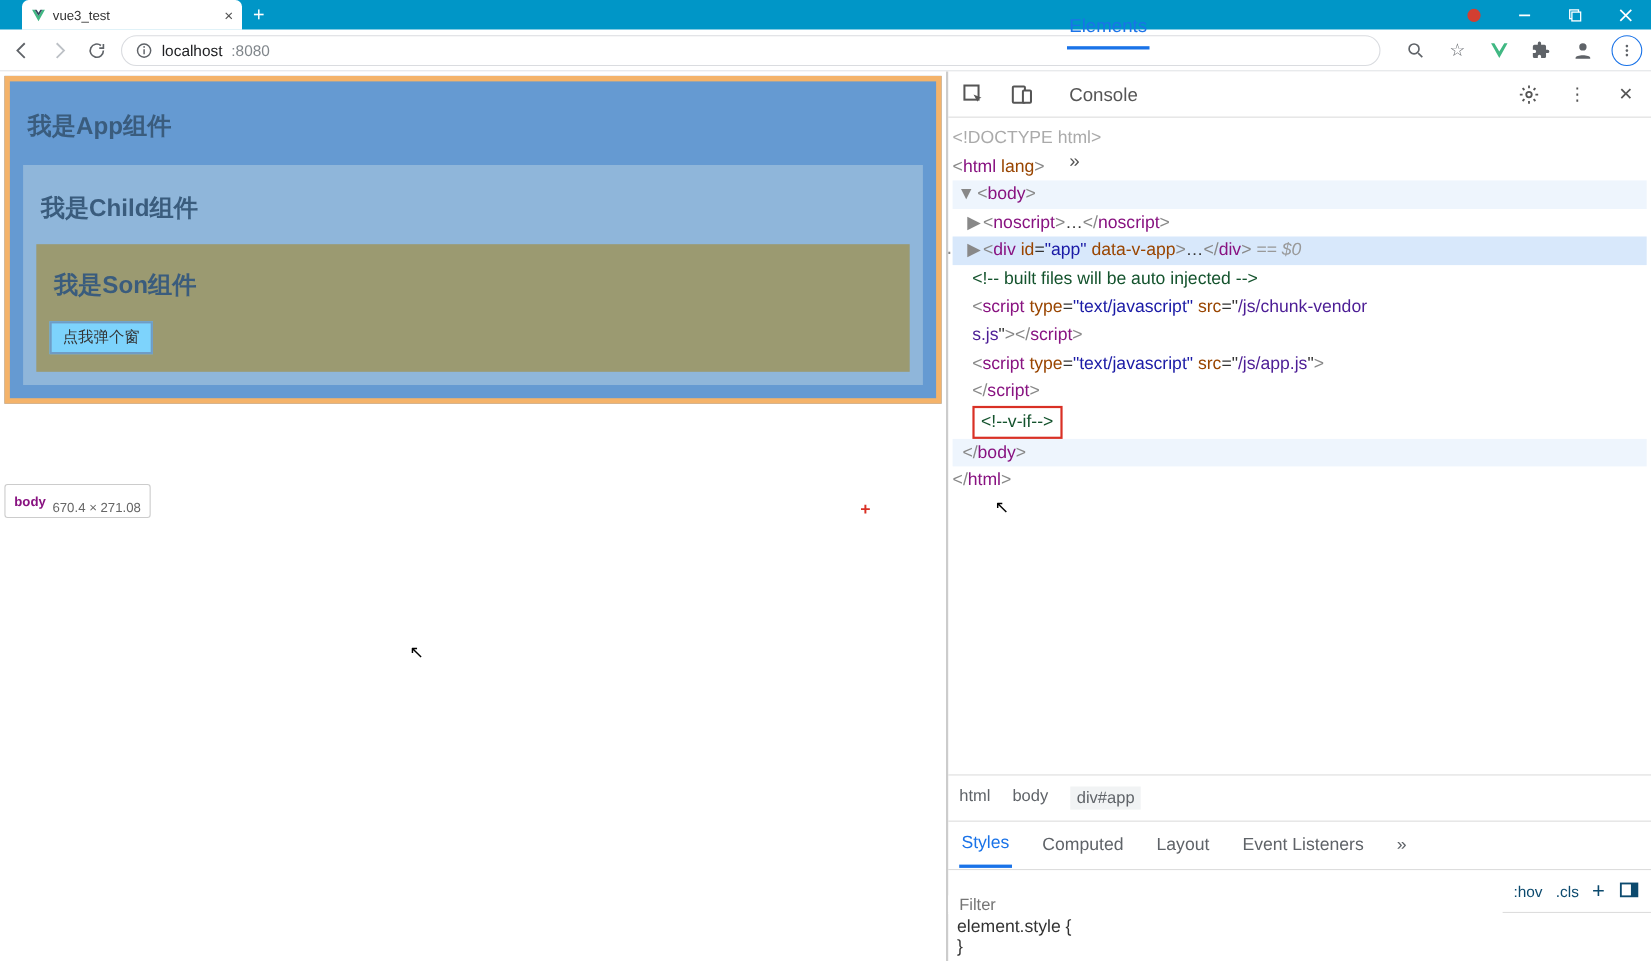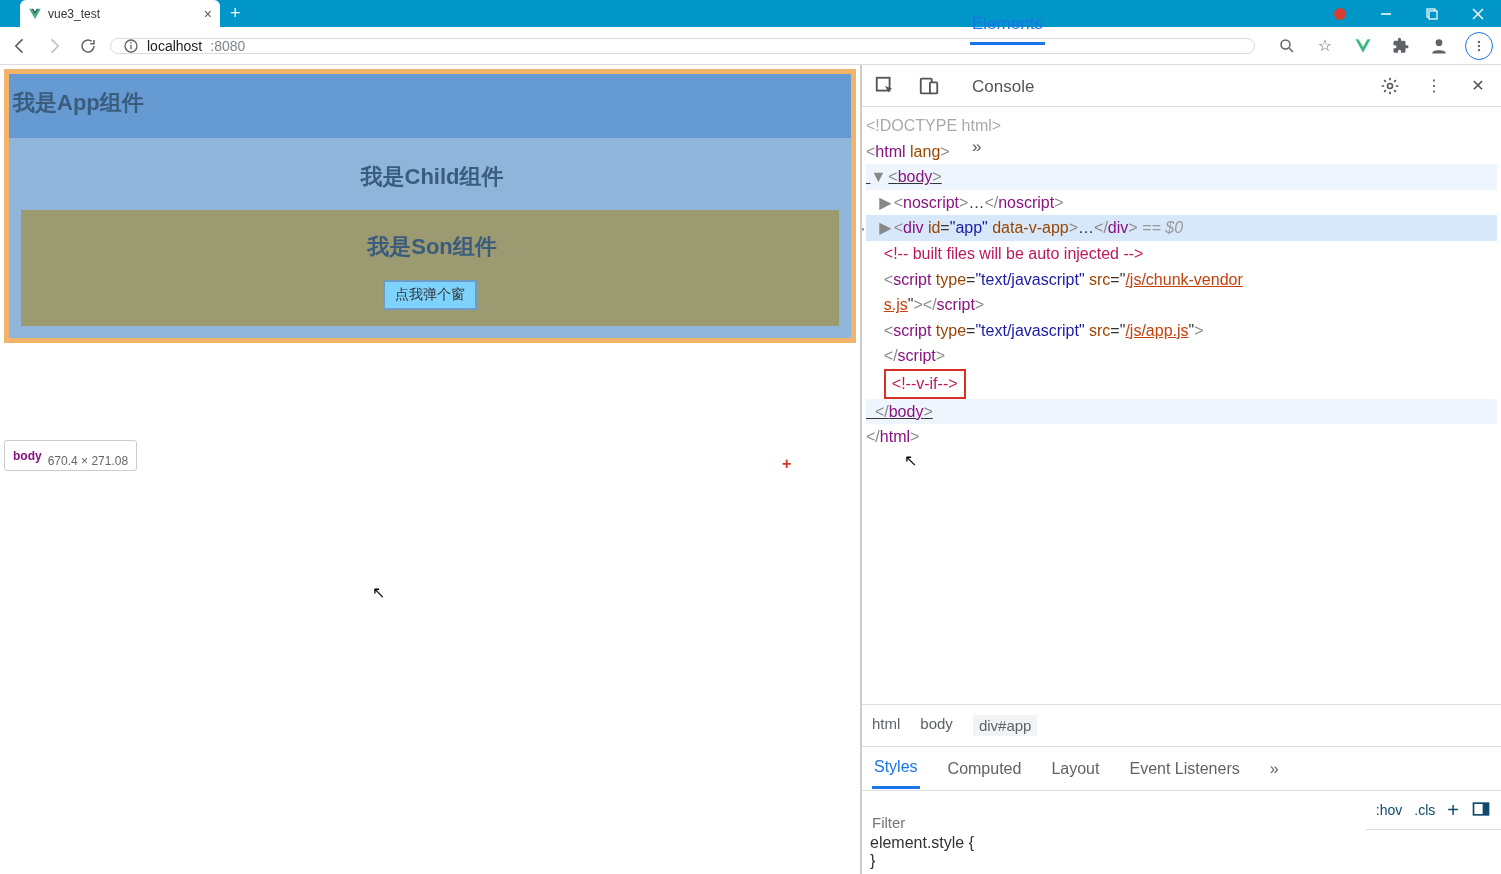--- a/index.html
+++ b/index.html
@@ -19,7 +19,7 @@
 .addr-bar-row { height: 38px; border-bottom: 1px solid #dadce0; display: flex; align-items: center; padding: 0 8px; gap: 10px; background: #fff; }
 .nav-icon { width: 24px; height: 24px; display: flex; align-items: center; justify-content: center; color: #5f6368; cursor: pointer; flex-shrink: 0;}
 .nav-icon.fwd { color: #bdc1c6; }
-.addr-bar { flex: 1; height: 16px; border: 1px solid #dadce0; border-radius: 14px; display: flex; align-items: center; padding: 0 12px; gap: 8px; font-size: 14px; color: #202124; }
+.addr-bar { flex: 1; height: 28px; border: 1px solid #dadce0; border-radius: 14px; display: flex; align-items: center; padding: 0 12px; gap: 8px; font-size: 14px; color: #202124; }
 .addr-bar .info-icon { width:16px; height:16px; color:#5f6368; }
 .addr-host-faded { color: #80868b; }
 .toolbar-right { display: flex; align-items: center; gap: 14px; margin-left: 10px; }

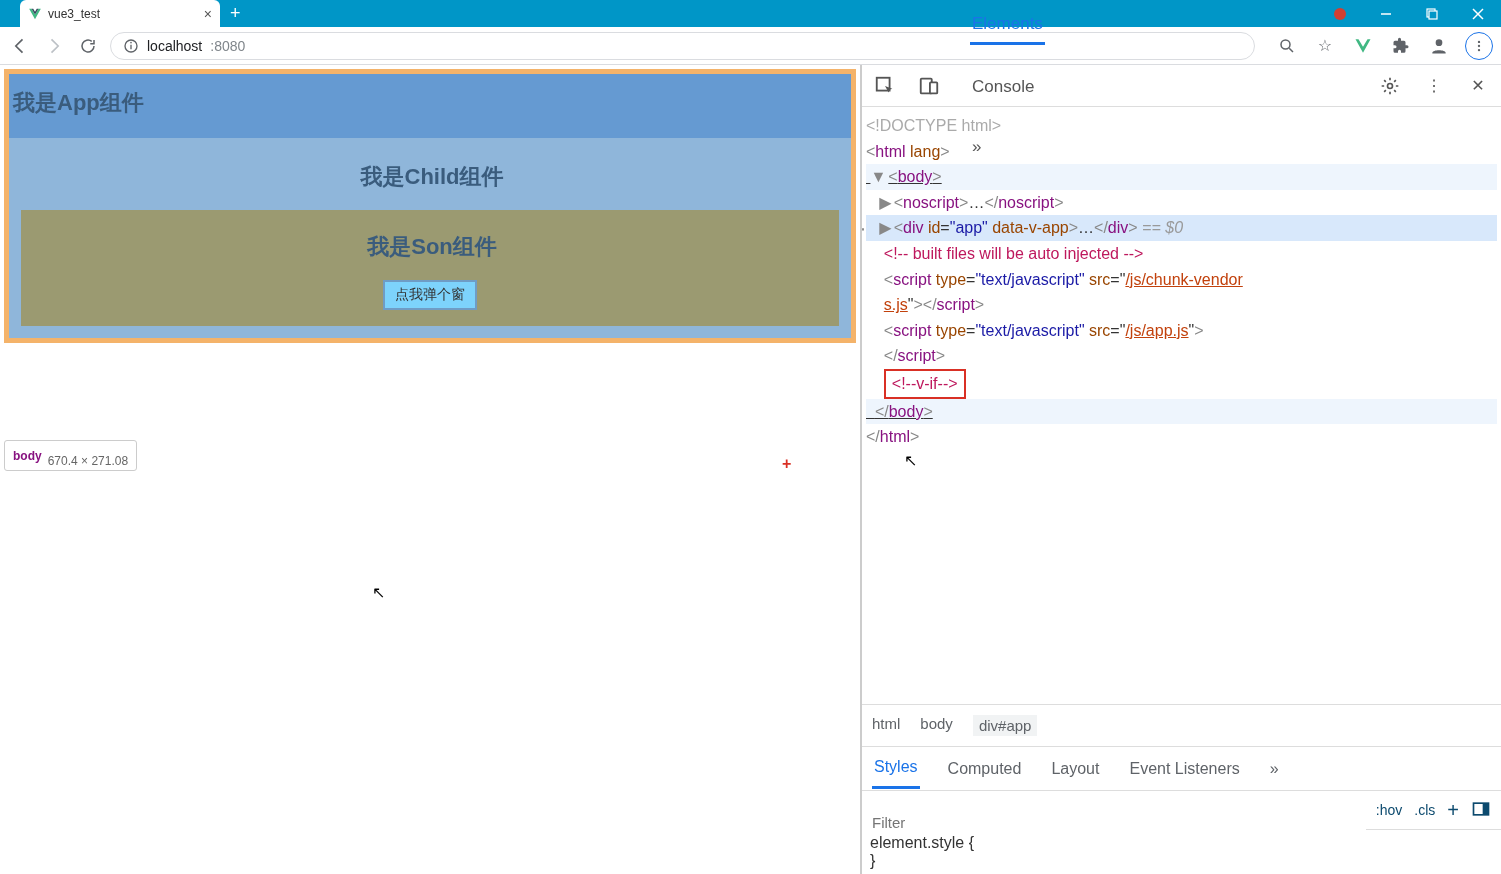--- a/index.html
+++ b/index.html
@@ -32,7 +32,7 @@
 
 
 .overlay-wrap { margin: 4px; }
-.app-box { background: #659ad2; padding: 0; border: 5px solid #f4b36a; }
+.app-box { background: #659ad2; padding: 12px; border: 5px solid #f4b36a; }
 .app-box h2 { color: #3a5c7d; font-size: 22px; font-weight: bold; margin: 14px 0 20px 4px; }
 .child-box { background: #8fb6da; padding: 12px; text-align: center; }
 .child-box h2 { color: #3a5c7d; font-size: 22px; font-weight: bold; margin: 12px 0 18px 4px; }

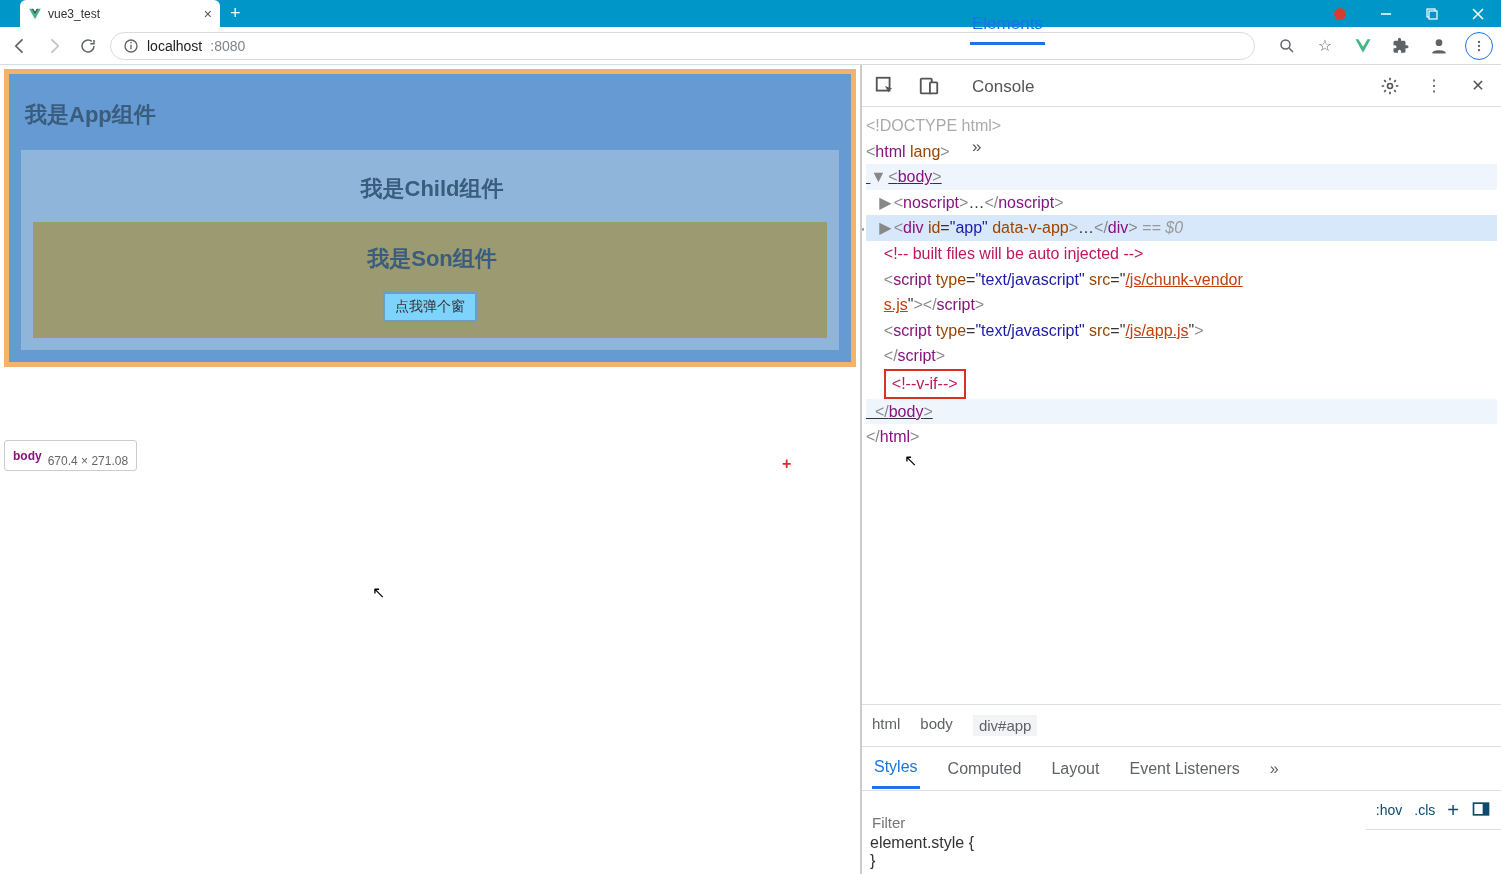--- a/index.html
+++ b/index.html
@@ -34,7 +34,7 @@
 .overlay-wrap { margin: 4px; }
 .app-box { background: #659ad2; padding: 12px; border: 5px solid #f4b36a; }
 .app-box h2 { color: #3a5c7d; font-size: 22px; font-weight: bold; margin: 14px 0 20px 4px; }
-.child-box { background: #8fb6da; padding: 12px; text-align: center; }
+.child-box { background: #8fb6da; padding: 12px; }
 .child-box h2 { color: #3a5c7d; font-size: 22px; font-weight: bold; margin: 12px 0 18px 4px; }
 .son-box { background: #9b9a71; padding: 12px 12px 16px 12px; }
 .son-box h2 { color: #3a5c7d; font-size: 22px; font-weight: bold; margin: 10px 0 18px 4px; }

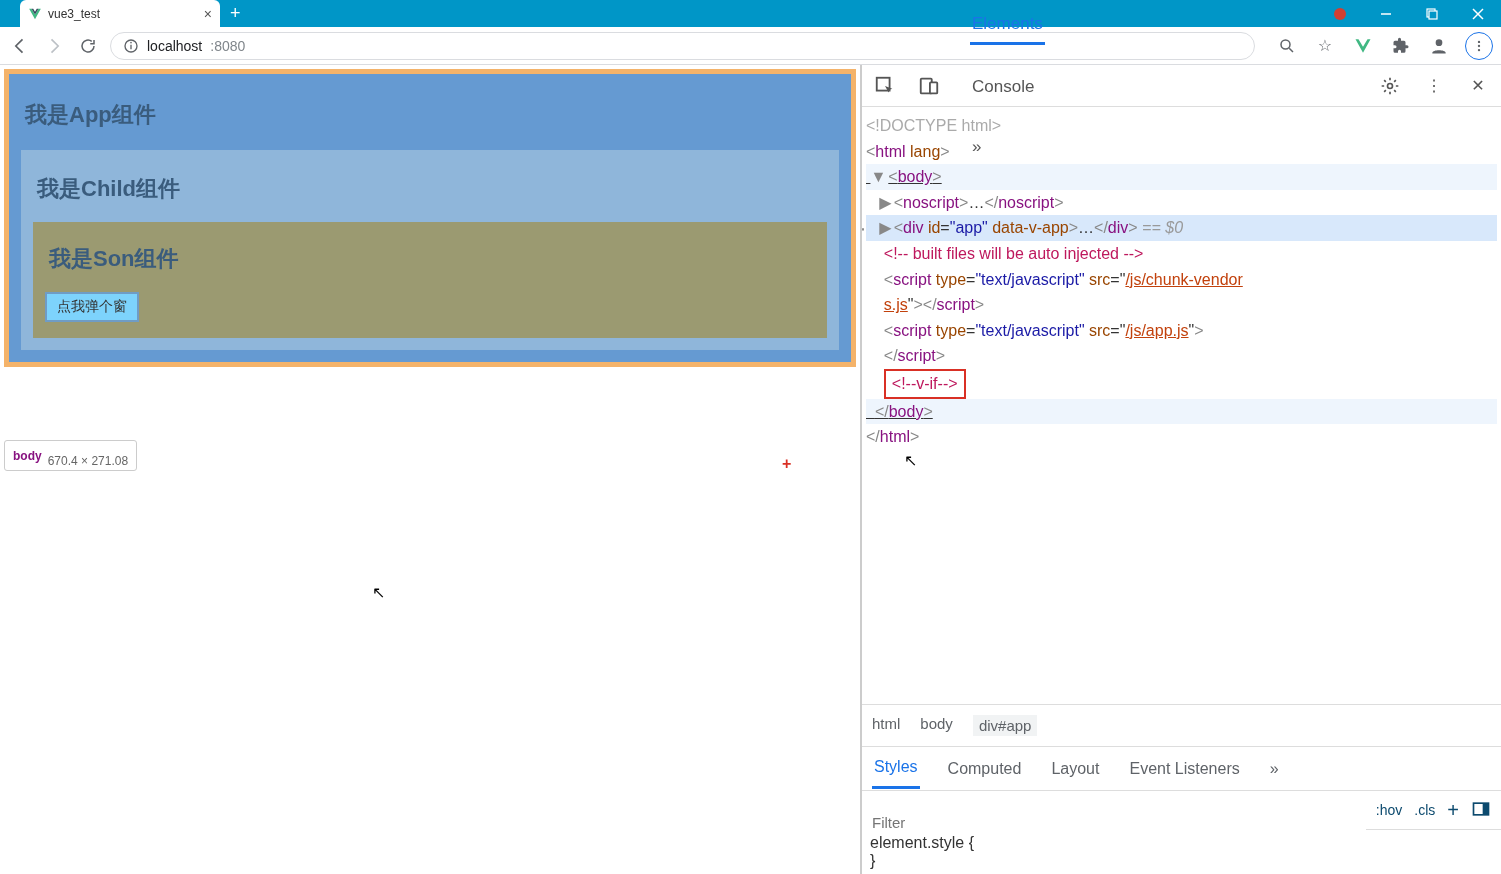--- a/index.html
+++ b/index.html
@@ -63,7 +63,7 @@
 .link-txt { color: #c2410c; text-decoration: underline;}
 .doctype { color: #aaa;}
 .selected-row { background: #d8e8fb; }
-.hover-row { background: #eef5fd; text-decoration: underline; }
+.hover-row { background: #eef5fd; }
 .selected-marker { color: #999; font-style: italic; }
 .triangle { color: #888; margin-right: 2px; display: inline-block;}
 .red-box { border: 2px solid #d93025; display: inline-block; padding: 0 6px; }

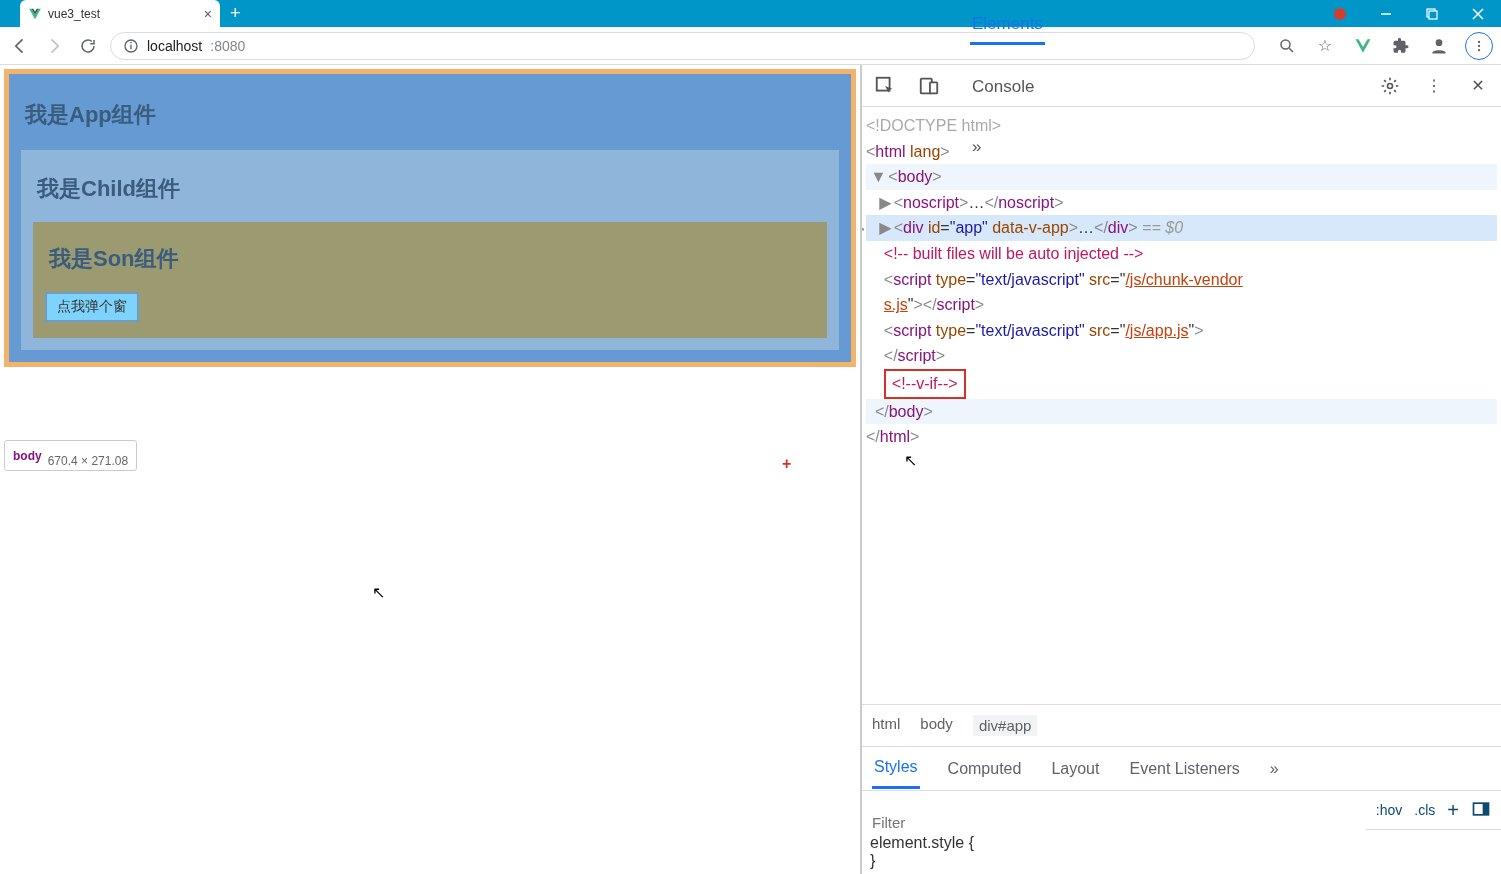--- a/index.html
+++ b/index.html
@@ -59,7 +59,7 @@
 .tag-name { color: #881280;}
 .attr-name { color: #994500;}
 .attr-val { color: #1a1aa6;}
-.comment-txt { color: #be185d;}
+.comment-txt { color: #14532d;}
 .link-txt { color: #c2410c; text-decoration: underline;}
 .doctype { color: #aaa;}
 .selected-row { background: #d8e8fb; }

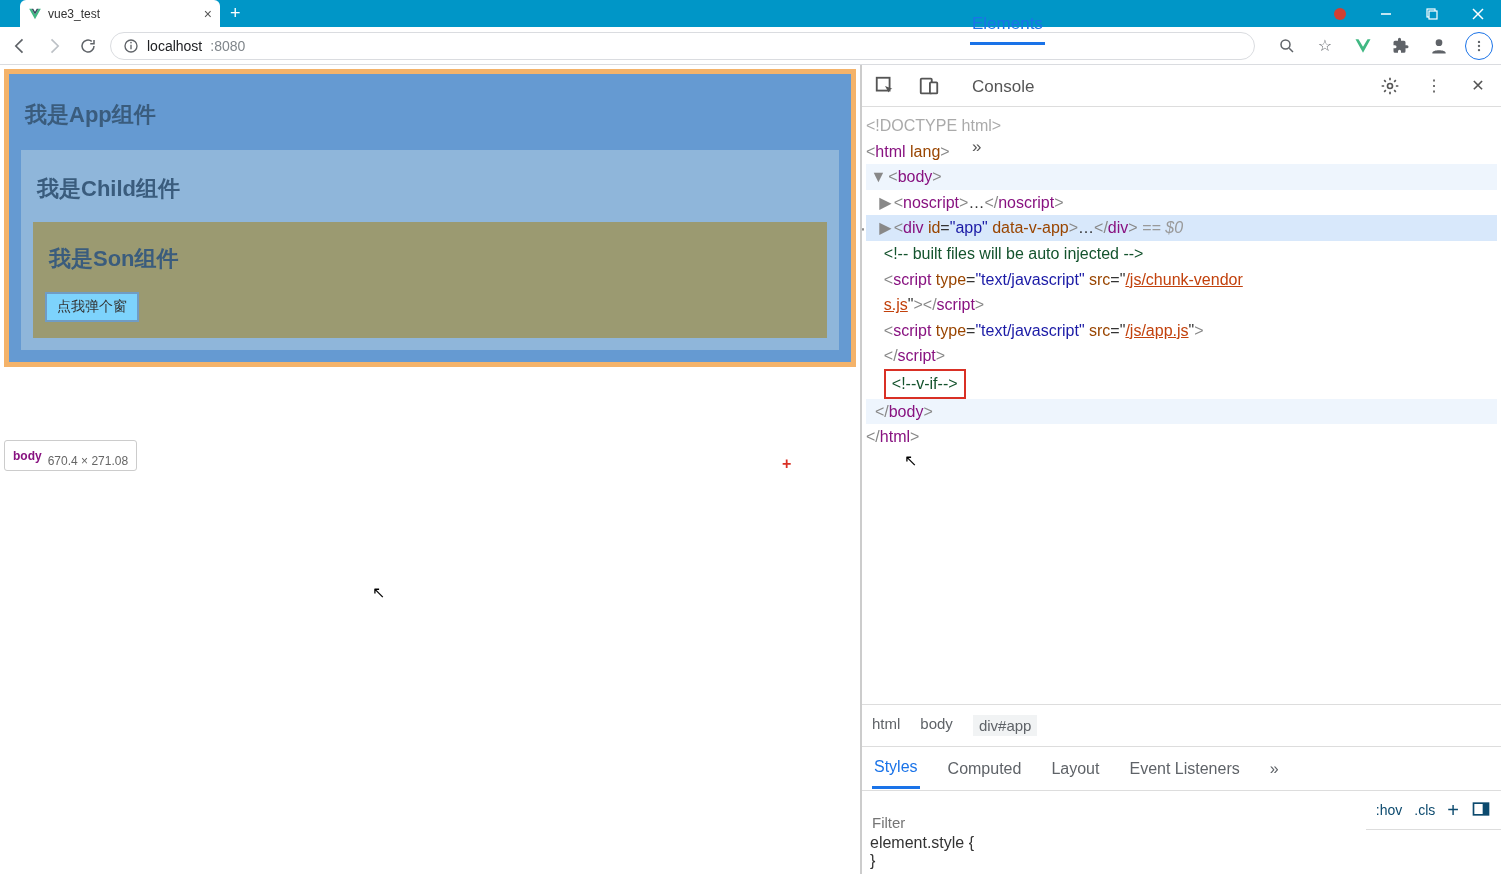--- a/index.html
+++ b/index.html
@@ -60,7 +60,7 @@
 .attr-name { color: #994500;}
 .attr-val { color: #1a1aa6;}
 .comment-txt { color: #14532d;}
-.link-txt { color: #c2410c; text-decoration: underline;}
+.link-txt { color: #4c1d95; }
 .doctype { color: #aaa;}
 .selected-row { background: #d8e8fb; }
 .hover-row { background: #eef5fd; }

